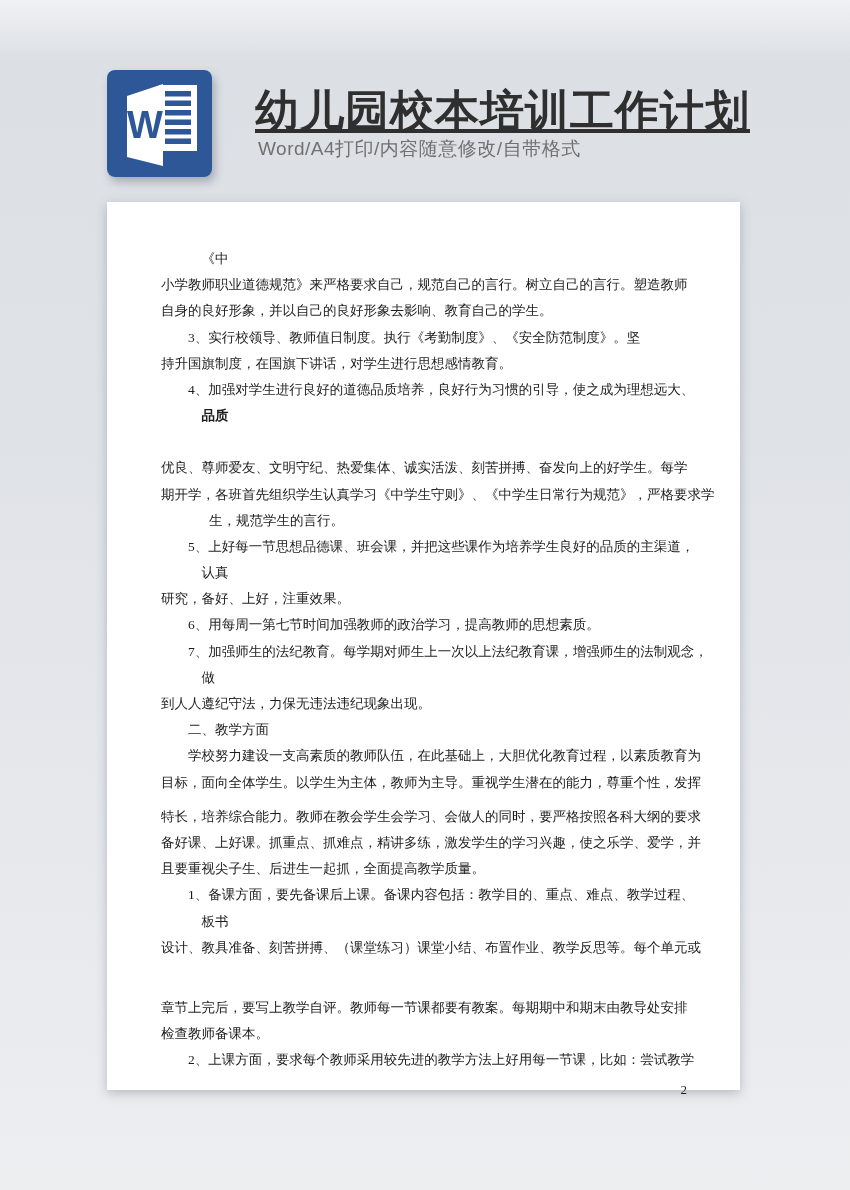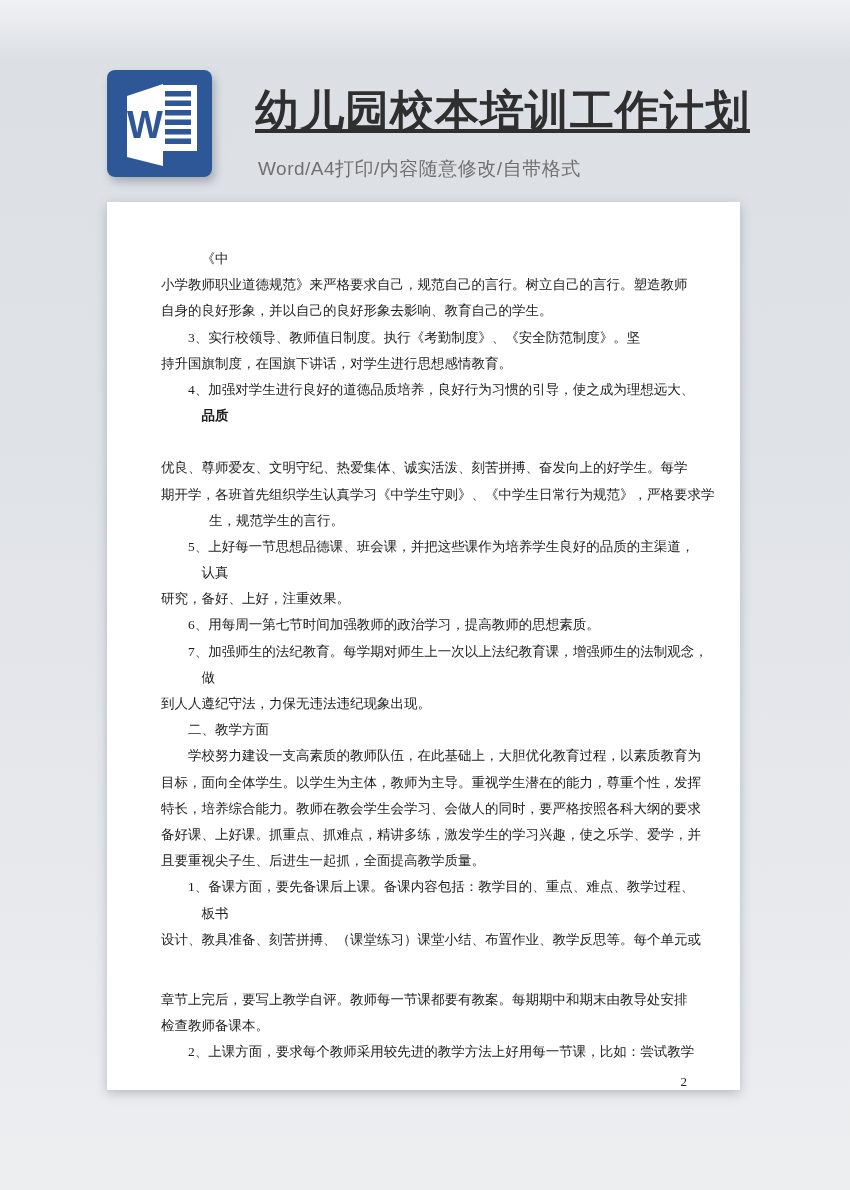--- a/index.html
+++ b/index.html
@@ -34,7 +34,7 @@
     text-decoration: underline;
   }
   .header-subtitle {
-    position: absolute; left: 258px; top: 156px;
+    position: absolute; left: 258px; top: 136px;
     font-size: 19px;
     letter-spacing: 0.5px;
     color: #707070;

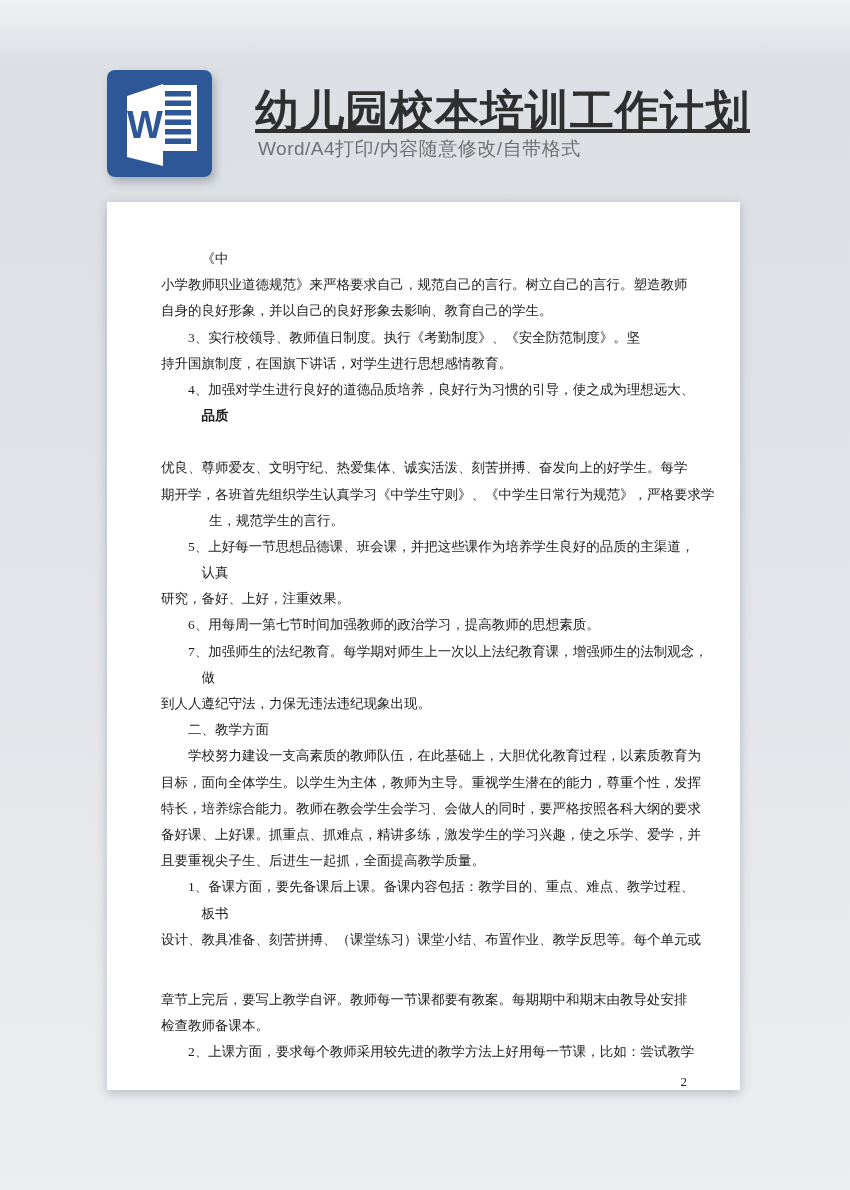--- a/index.html
+++ b/index.html
@@ -114,7 +114,7 @@
       <div class="doc-line" style="padding-left: 27px;">二、教学方面</div>
       <div class="doc-line" style="padding-left: 27px;">学校努力建设一支高素质的教师队伍，在此基础上，大胆优化教育过程，以素质教育为</div>
       <div class="doc-line" style="padding-left: 0px;">目标，面向全体学生。以学生为主体，教师为主导。重视学生潜在的能力，尊重个性，发挥</div>
-      <div class="doc-line" style="padding-left: 0px;">特长，培养综合能力。教师在教会学生会学习、会做人的同时，要严格按照各科大纲的要求</div>
+      <div class="doc-line" style="padding-left: 0px; margin-top: 8px;">特长，培养综合能力。教师在教会学生会学习、会做人的同时，要严格按照各科大纲的要求</div>
       <div class="doc-line" style="padding-left: 0px;">备好课、上好课。抓重点、抓难点，精讲多练，激发学生的学习兴趣，使之乐学、爱学，并</div>
       <div class="doc-line" style="padding-left: 0px;">且要重视尖子生、后进生一起抓，全面提高教学质量。</div>
       <div class="doc-line" style="padding-left: 27px;">1、备课方面，要先备课后上课。备课内容包括：教学目的、重点、难点、教学过程、</div>

